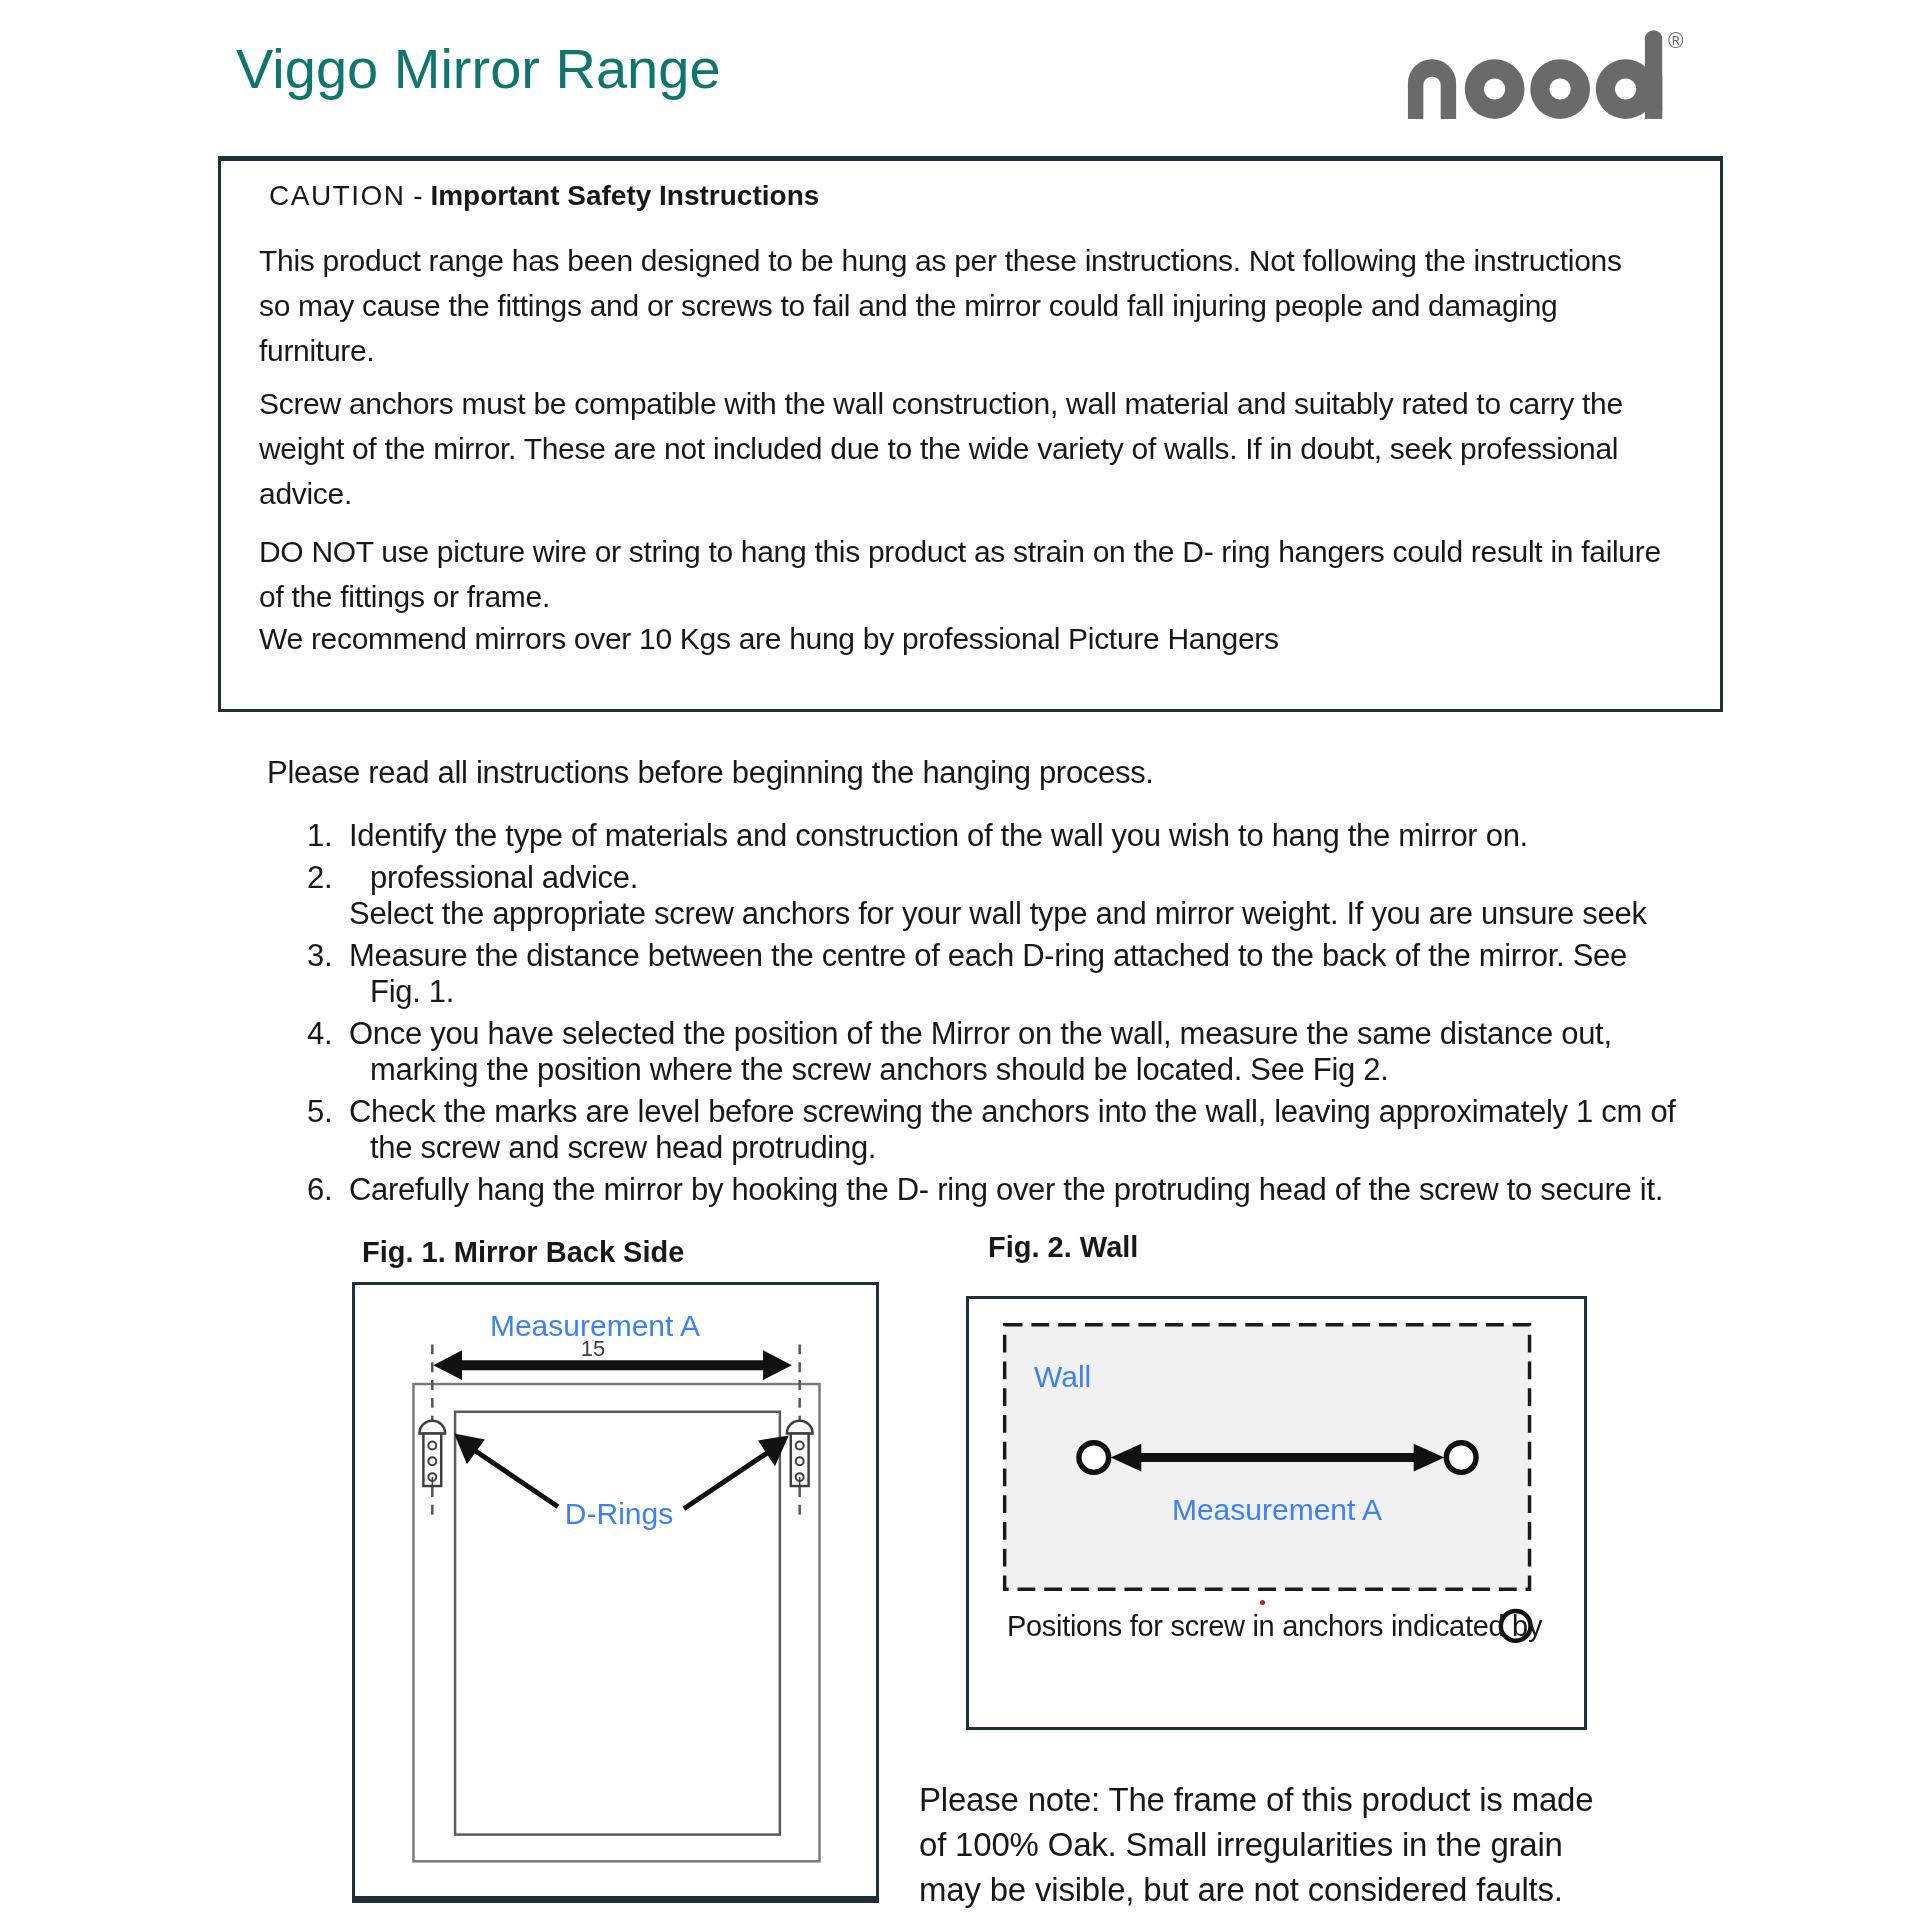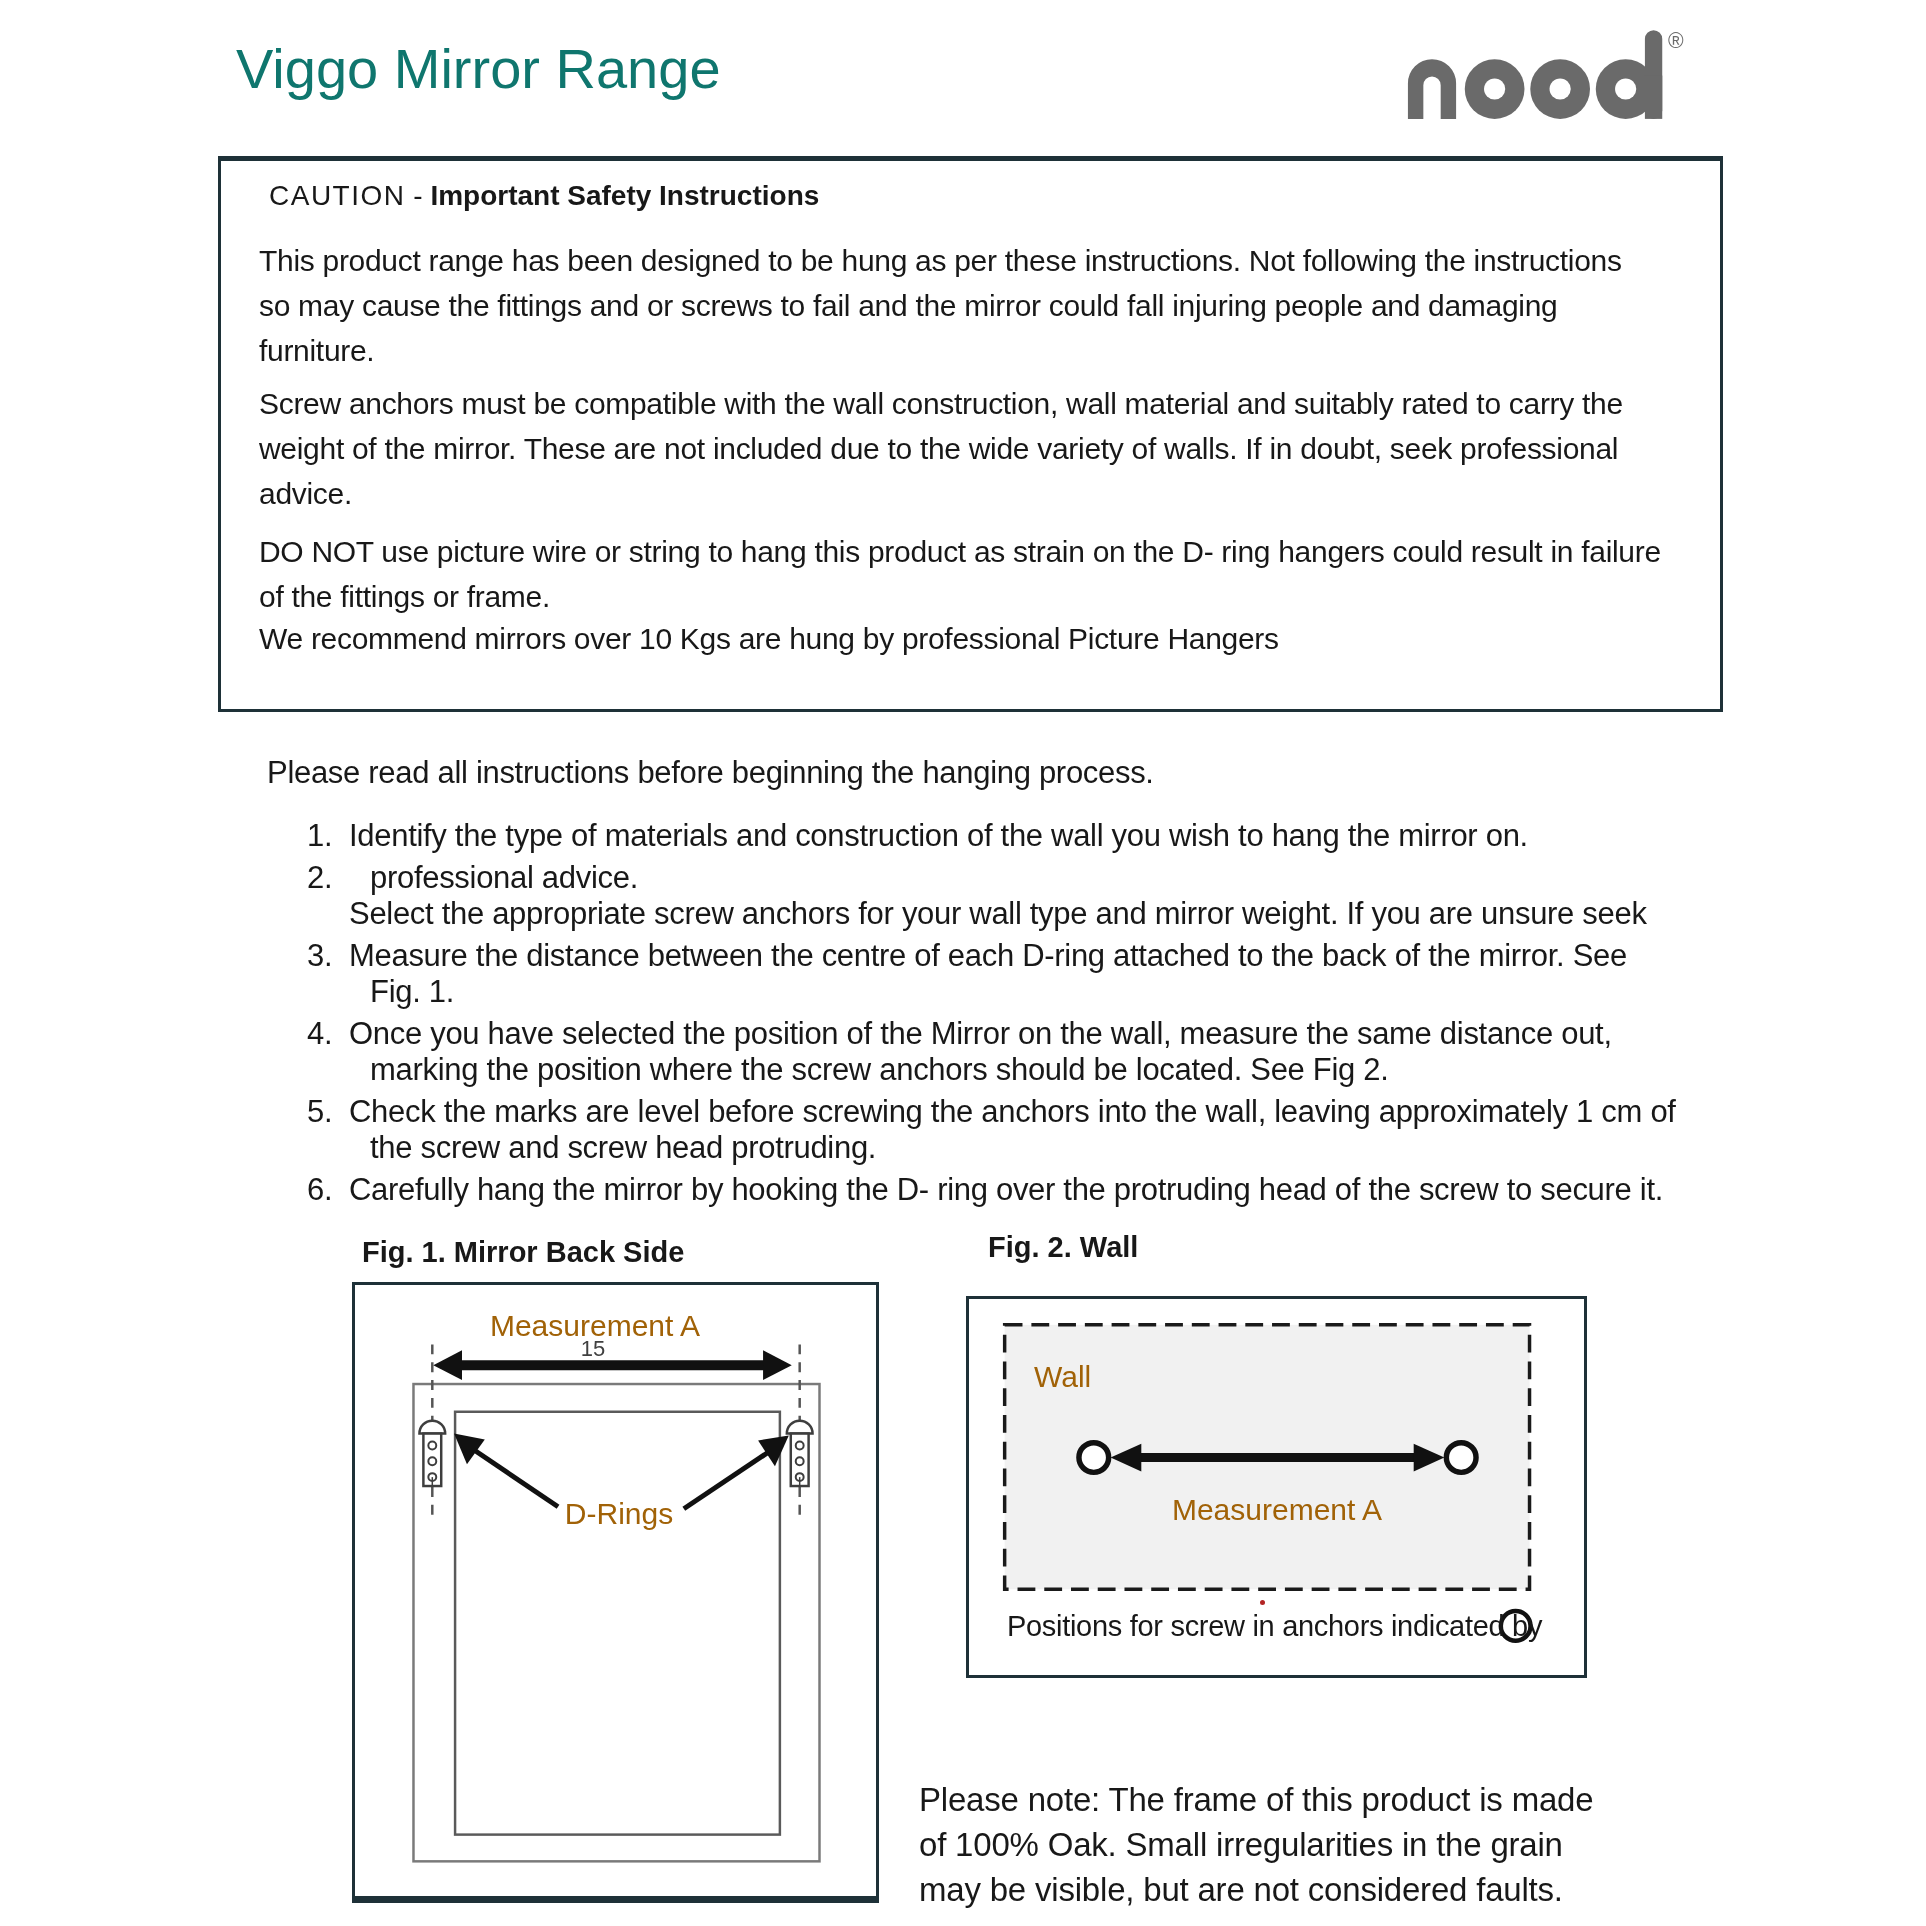--- a/index.html
+++ b/index.html
@@ -28,7 +28,7 @@
   .figbox{border:3px solid #1e3138;box-sizing:border-box;background:#fff;}
   .fig1-box{left:352px;top:1282px;width:527px;height:621px;border-bottom-width:7px;}
   .fig2-box{left:966px;top:1296px;width:621px;height:382px;}
-  .figlabel{font-size:30px;color:#a16207;}
+  .figlabel{font-size:30px;color:#3b82f6;}
   .centered{transform:translateX(-50%);}
   .artifact{font-size:22px;color:#404040;}
   .red-dot{width:5px;height:5px;border-radius:50%;background:#b32424;}

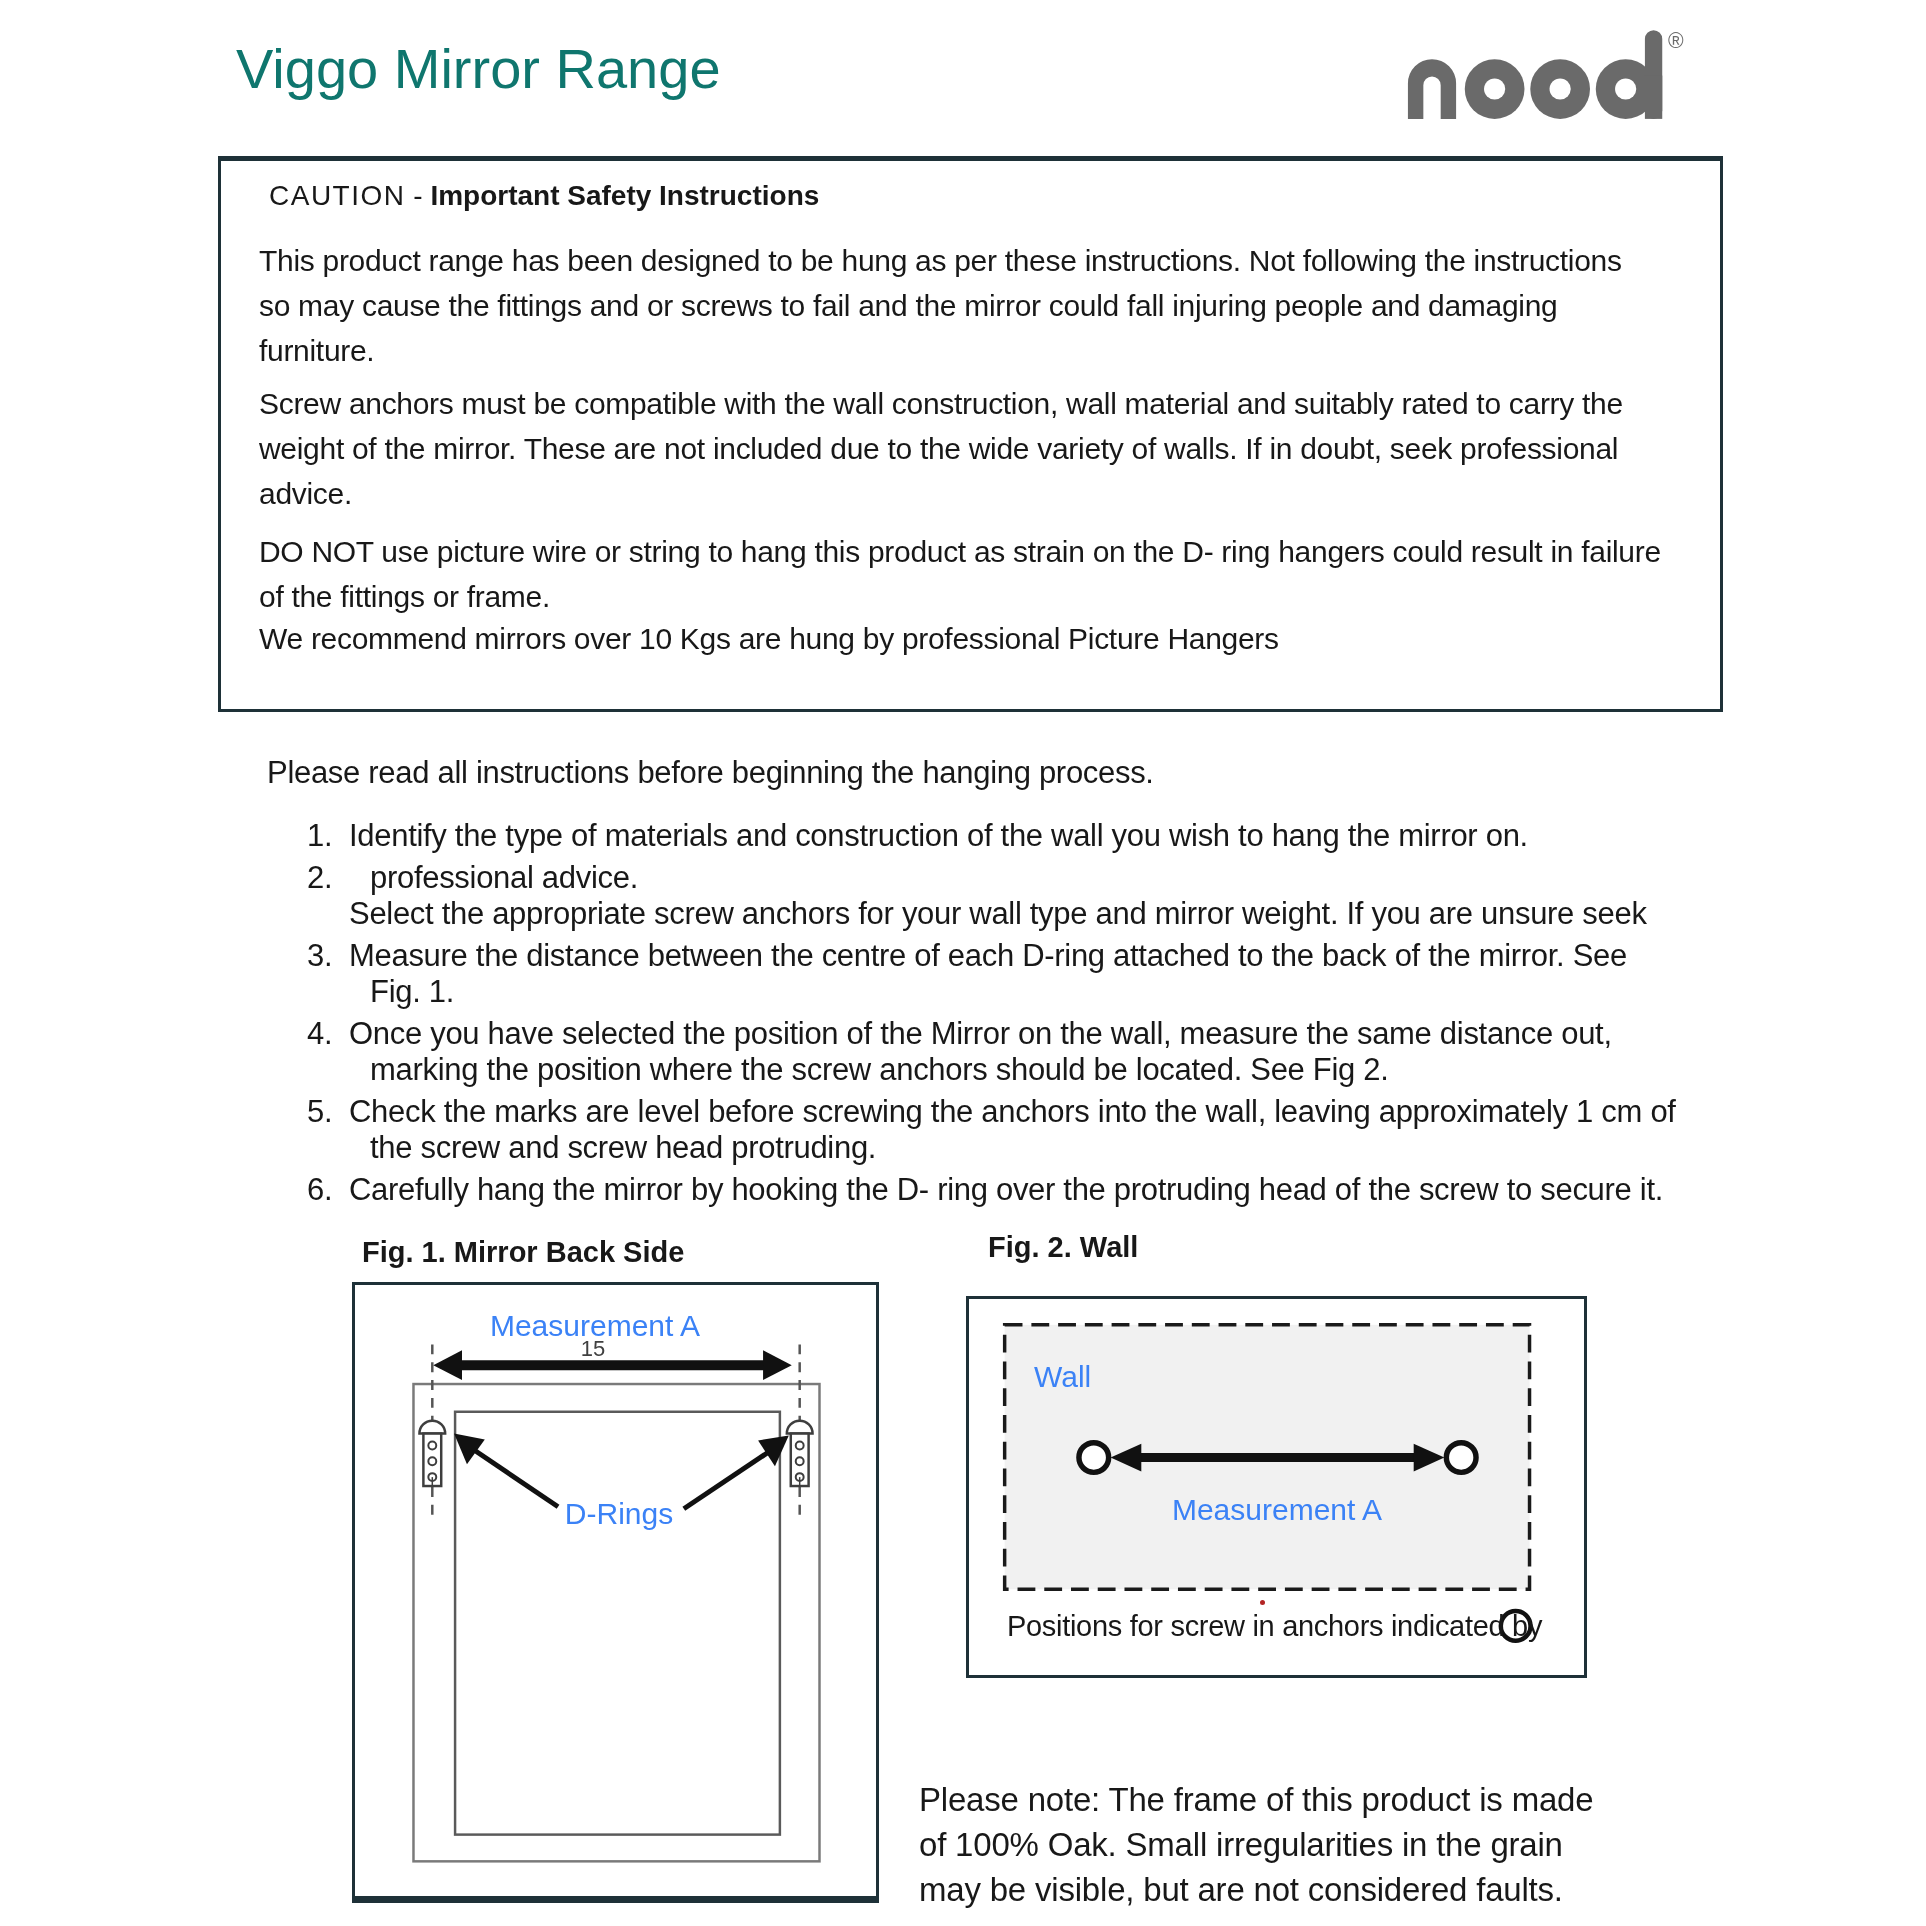--- a/index.html
+++ b/index.html
@@ -27,7 +27,7 @@
   .figtitle{font-size:29px;font-weight:700;}
   .figbox{border:3px solid #1e3138;box-sizing:border-box;background:#fff;}
   .fig1-box{left:352px;top:1282px;width:527px;height:621px;border-bottom-width:7px;}
-  .fig2-box{left:966px;top:1296px;width:621px;height:382px;}
+  .fig2-box{left:966px;top:1296px;width:621px;height:434px;}
   .figlabel{font-size:30px;color:#3b82f6;}
   .centered{transform:translateX(-50%);}
   .artifact{font-size:22px;color:#404040;}

